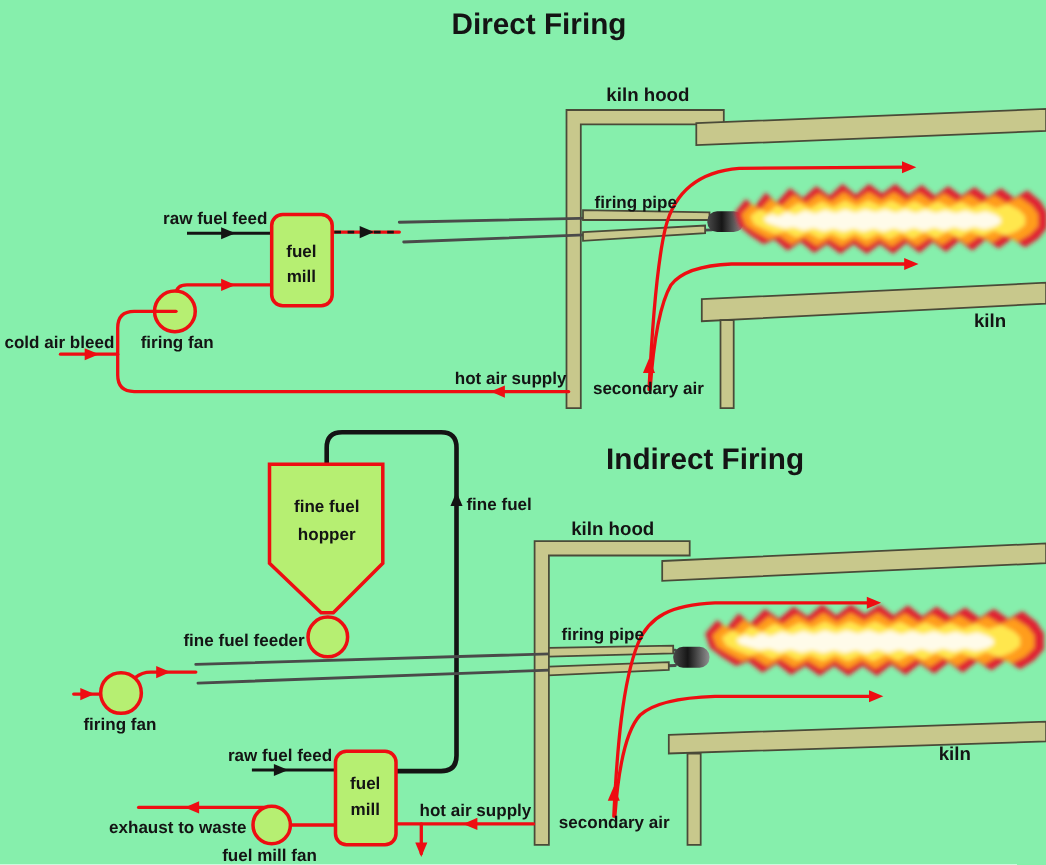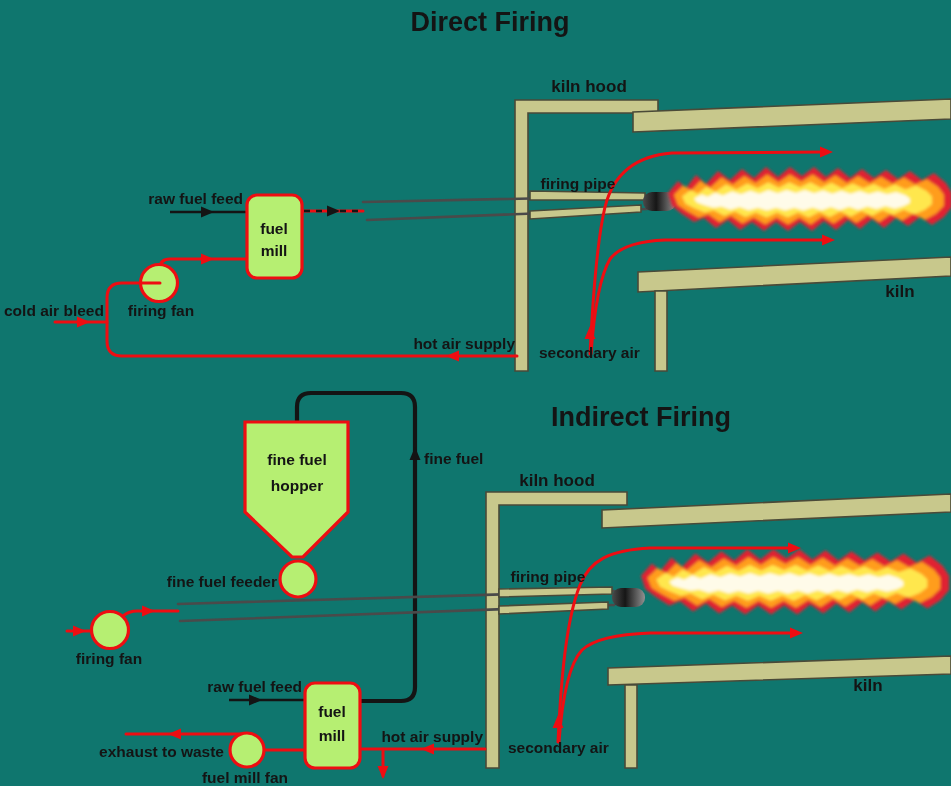--- a/index.html
+++ b/index.html
@@ -3,7 +3,7 @@
 <meta charset="utf-8">
 <style>
   html,body{margin:0;padding:0;background:#ffffff;}
-  .stage{position:relative;width:951px;height:786px;background:#0f766e;overflow:hidden;}
+  .stage{position:relative;width:951px;height:786px;background:#86efac;overflow:hidden;}
   svg{display:block;font-family:"Liberation Sans",sans-serif;}
   text{fill:var(--text-black);font-weight:bold;font-family:"Liberation Sans",sans-serif;}
   .title{font-size:27px;}

